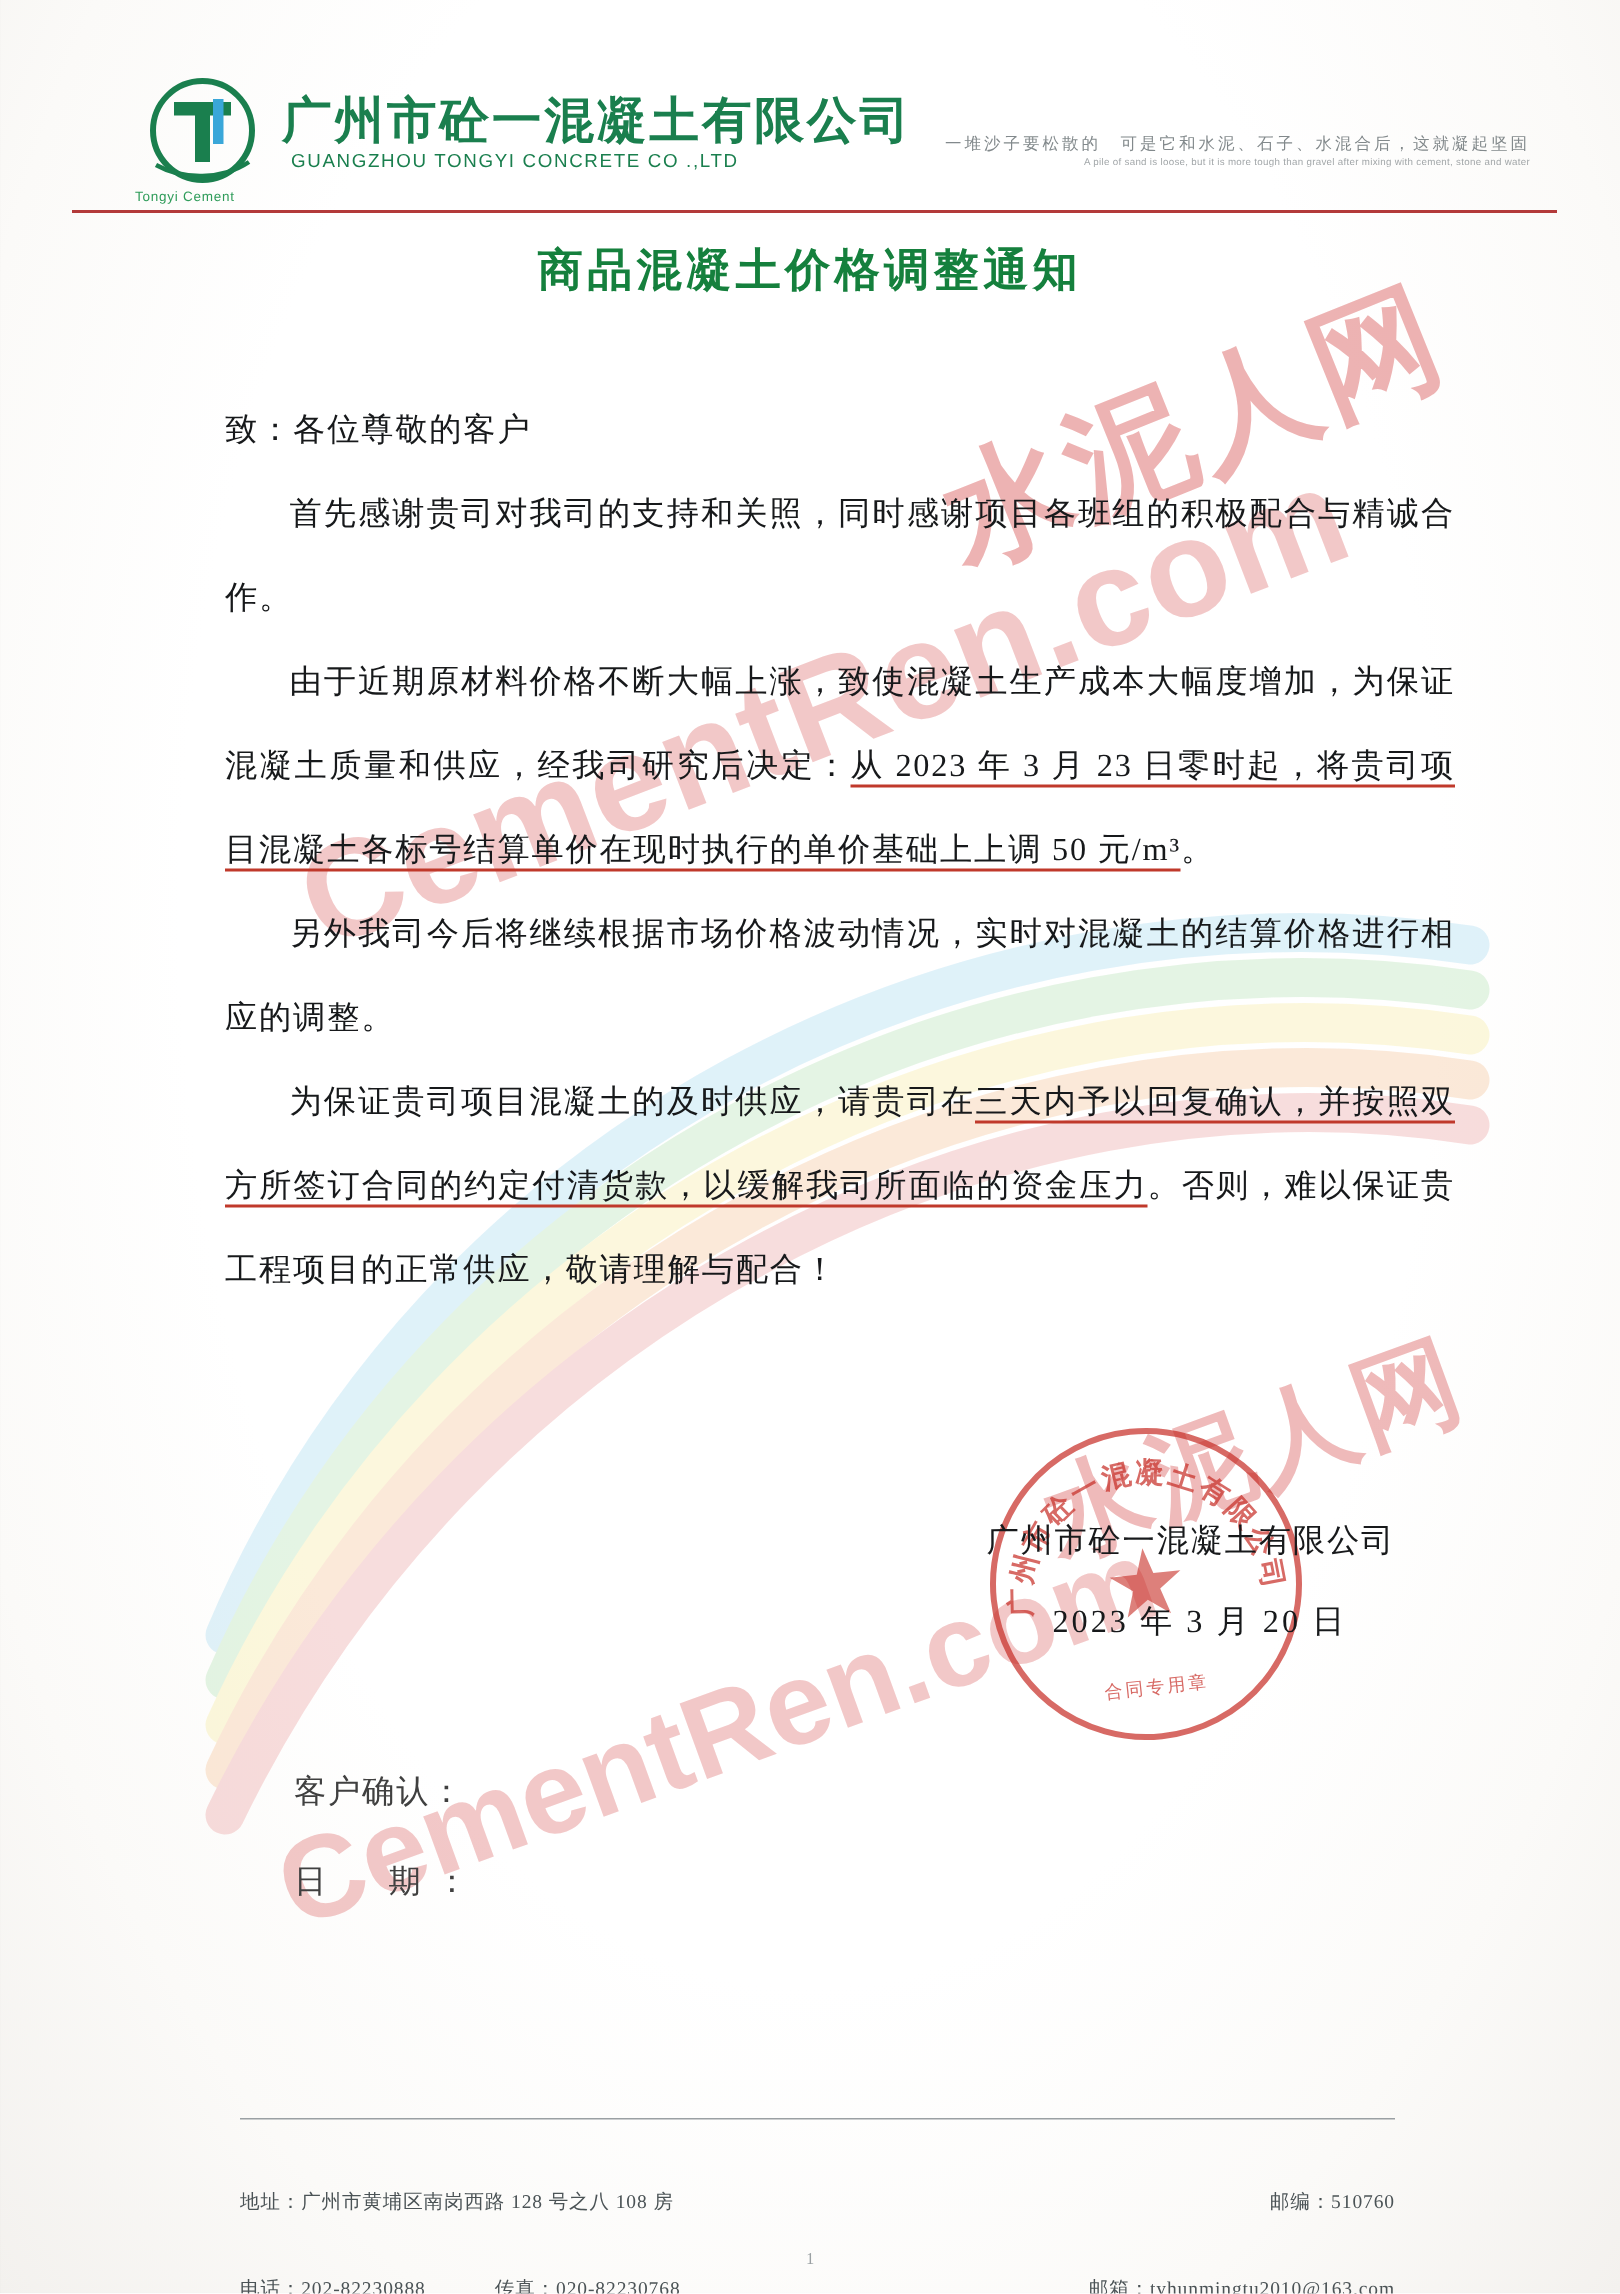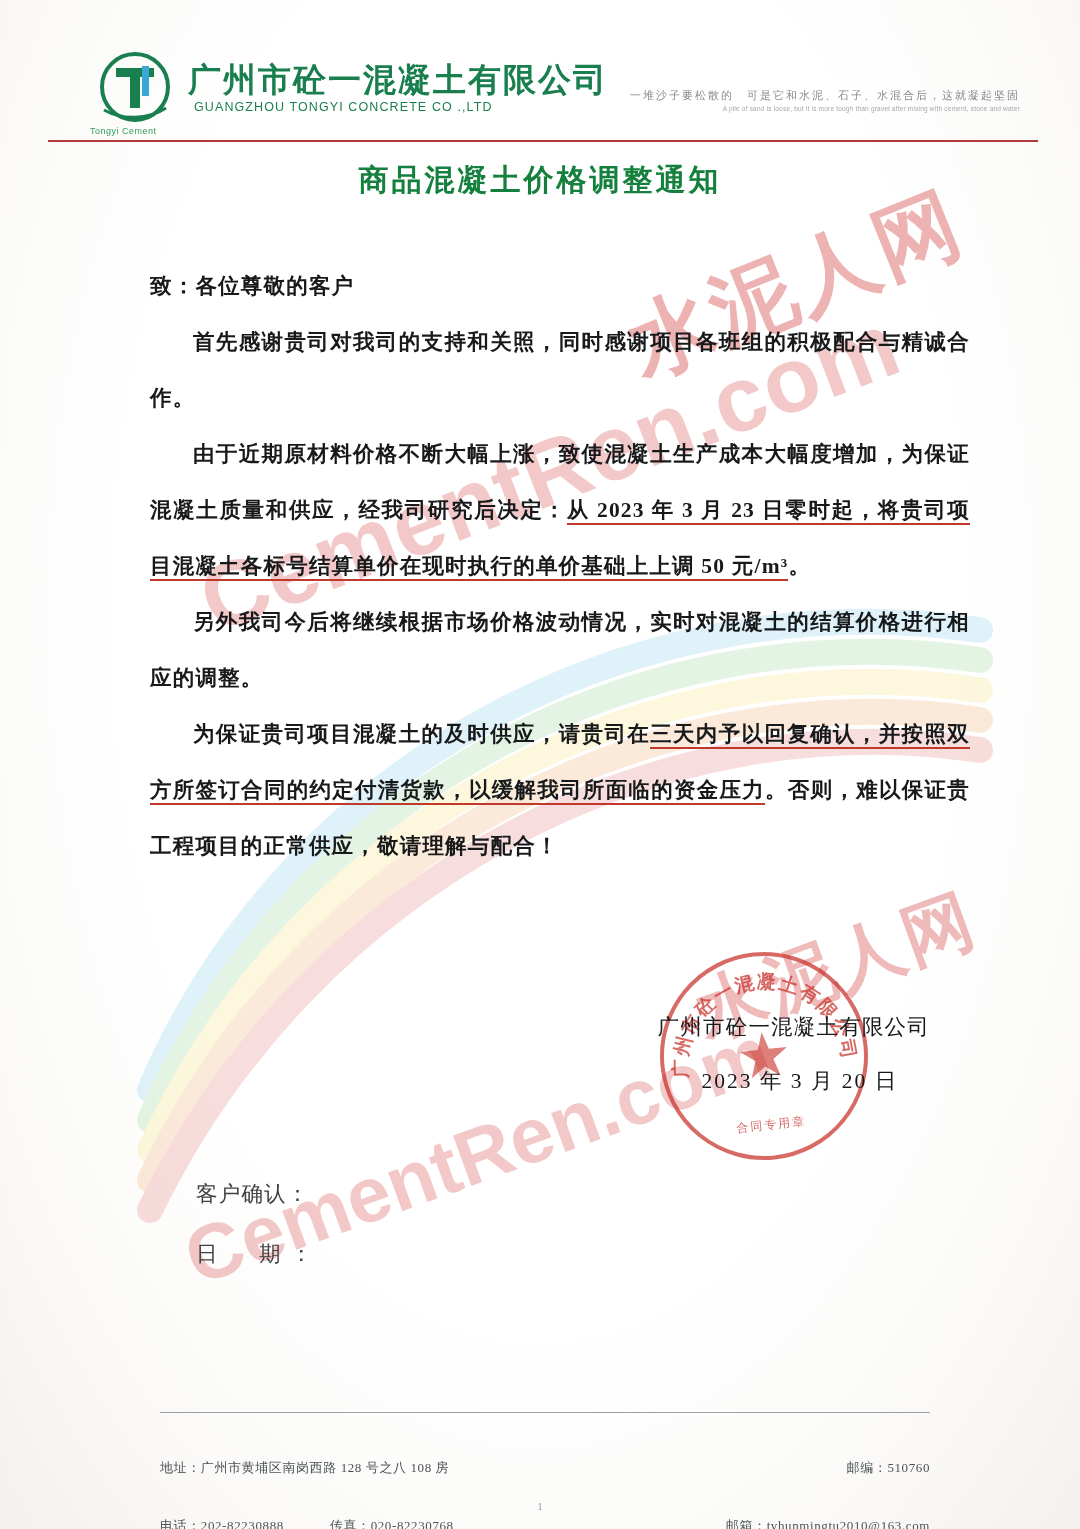--- a/index.html
+++ b/index.html
@@ -87,7 +87,7 @@
     letter-spacing:1.2px;
     text-align:justify;
   }
-  .body-text p{margin:0;font-weight:bold;}
+  .body-text p{margin:0;}
   .indent{text-indent:2em;}
   .u{
     border-bottom:2px solid #c0392b;

